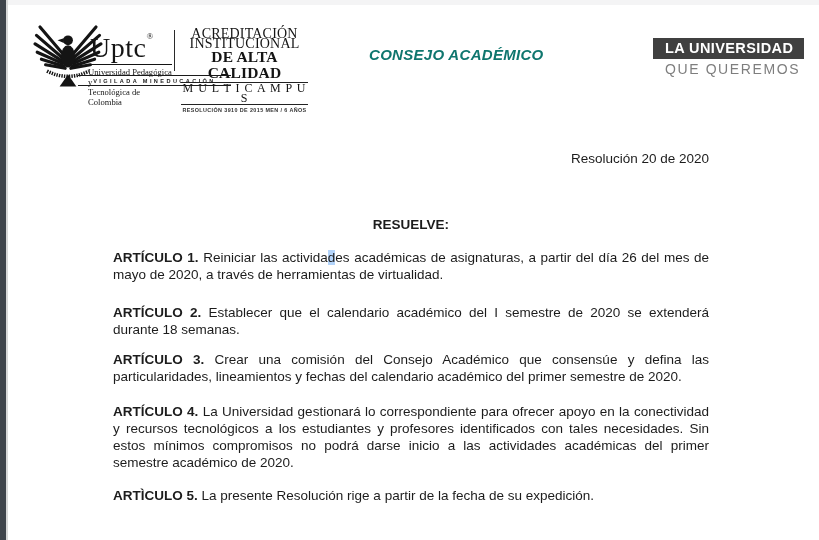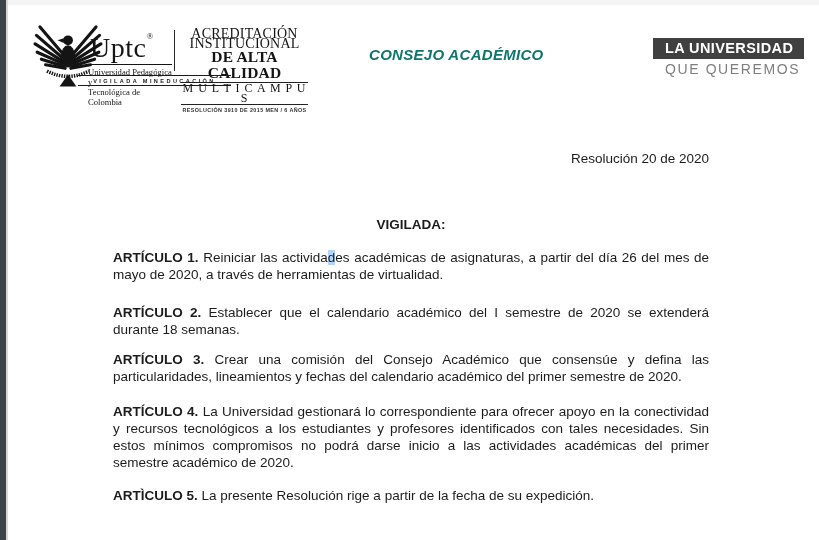--- a/index.html
+++ b/index.html
@@ -120,7 +120,7 @@
 
     <p class="resolution">Resolución 20 de 2020</p>
 
-    <p class="resuelve">VIGILADA:</p>
+    <p class="resuelve">RESUELVE:</p>
 
     <p class="article art-1"><span class="b">ARTÍCULO 1.</span><span> Reiniciar las activida</span><span class="sel">d</span><span>es académicas de asignaturas, a partir del día 26 del mes de mayo de 2020, a través de herramientas de virtualidad.</span></p>
 

